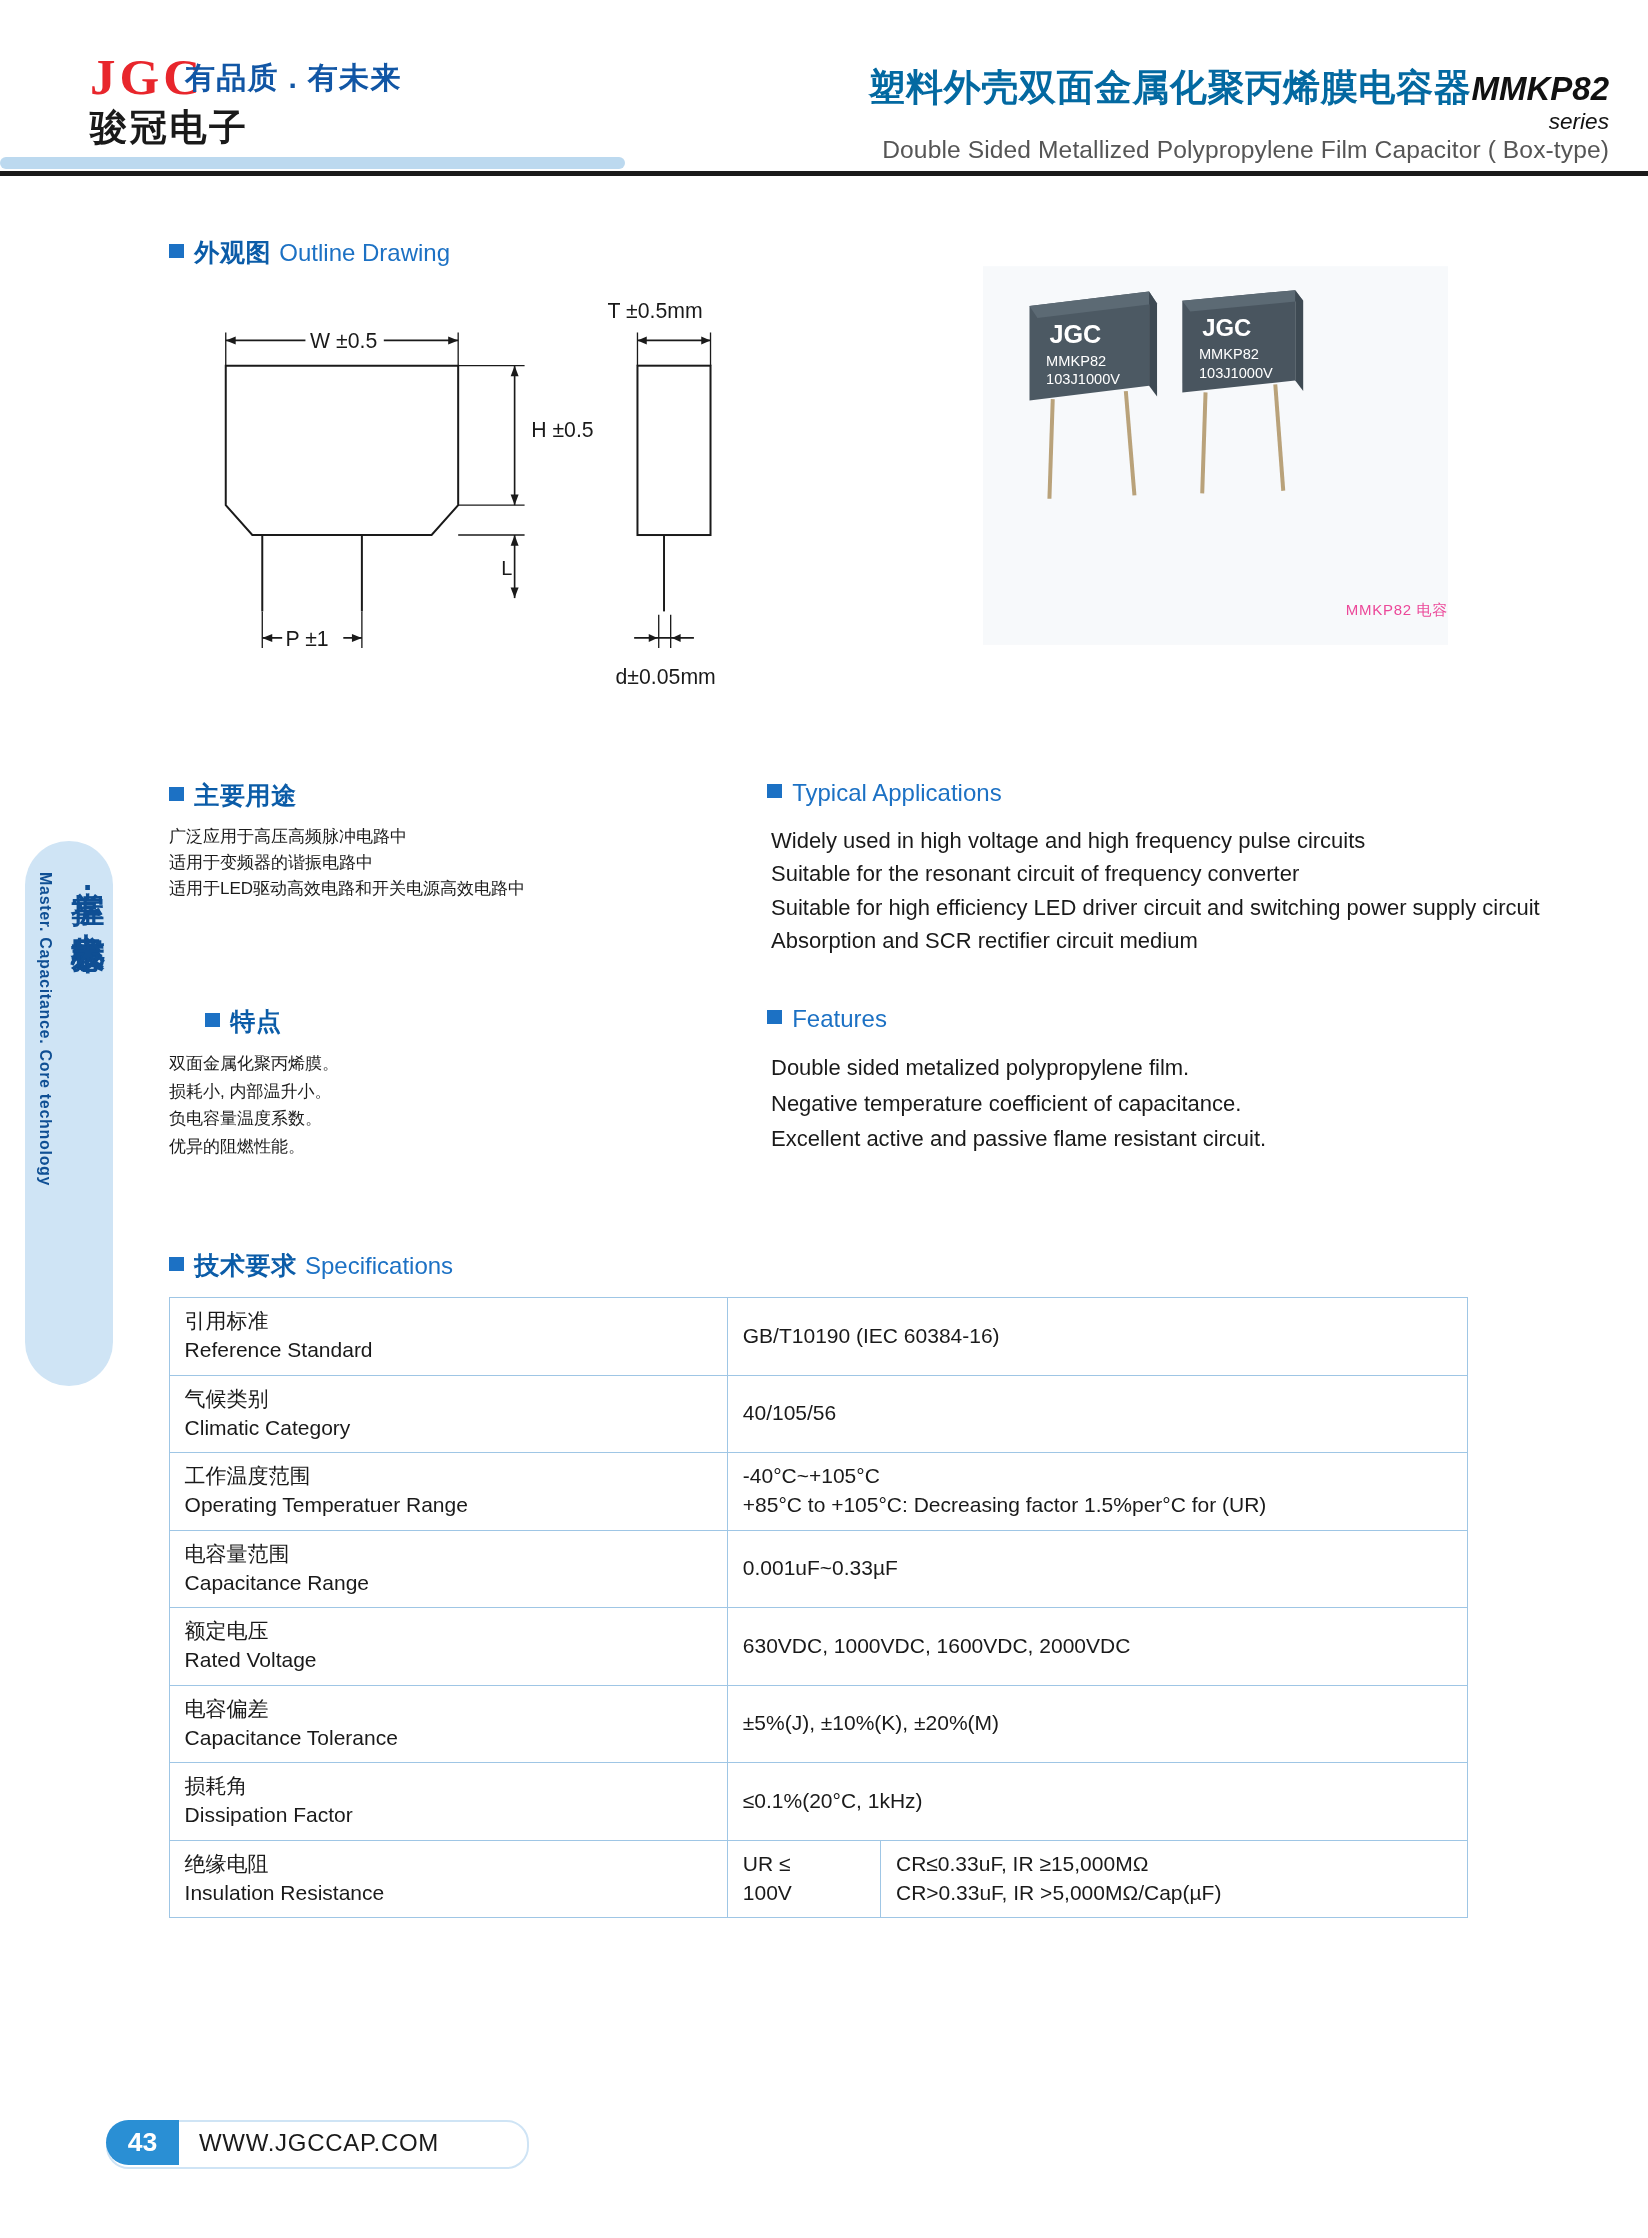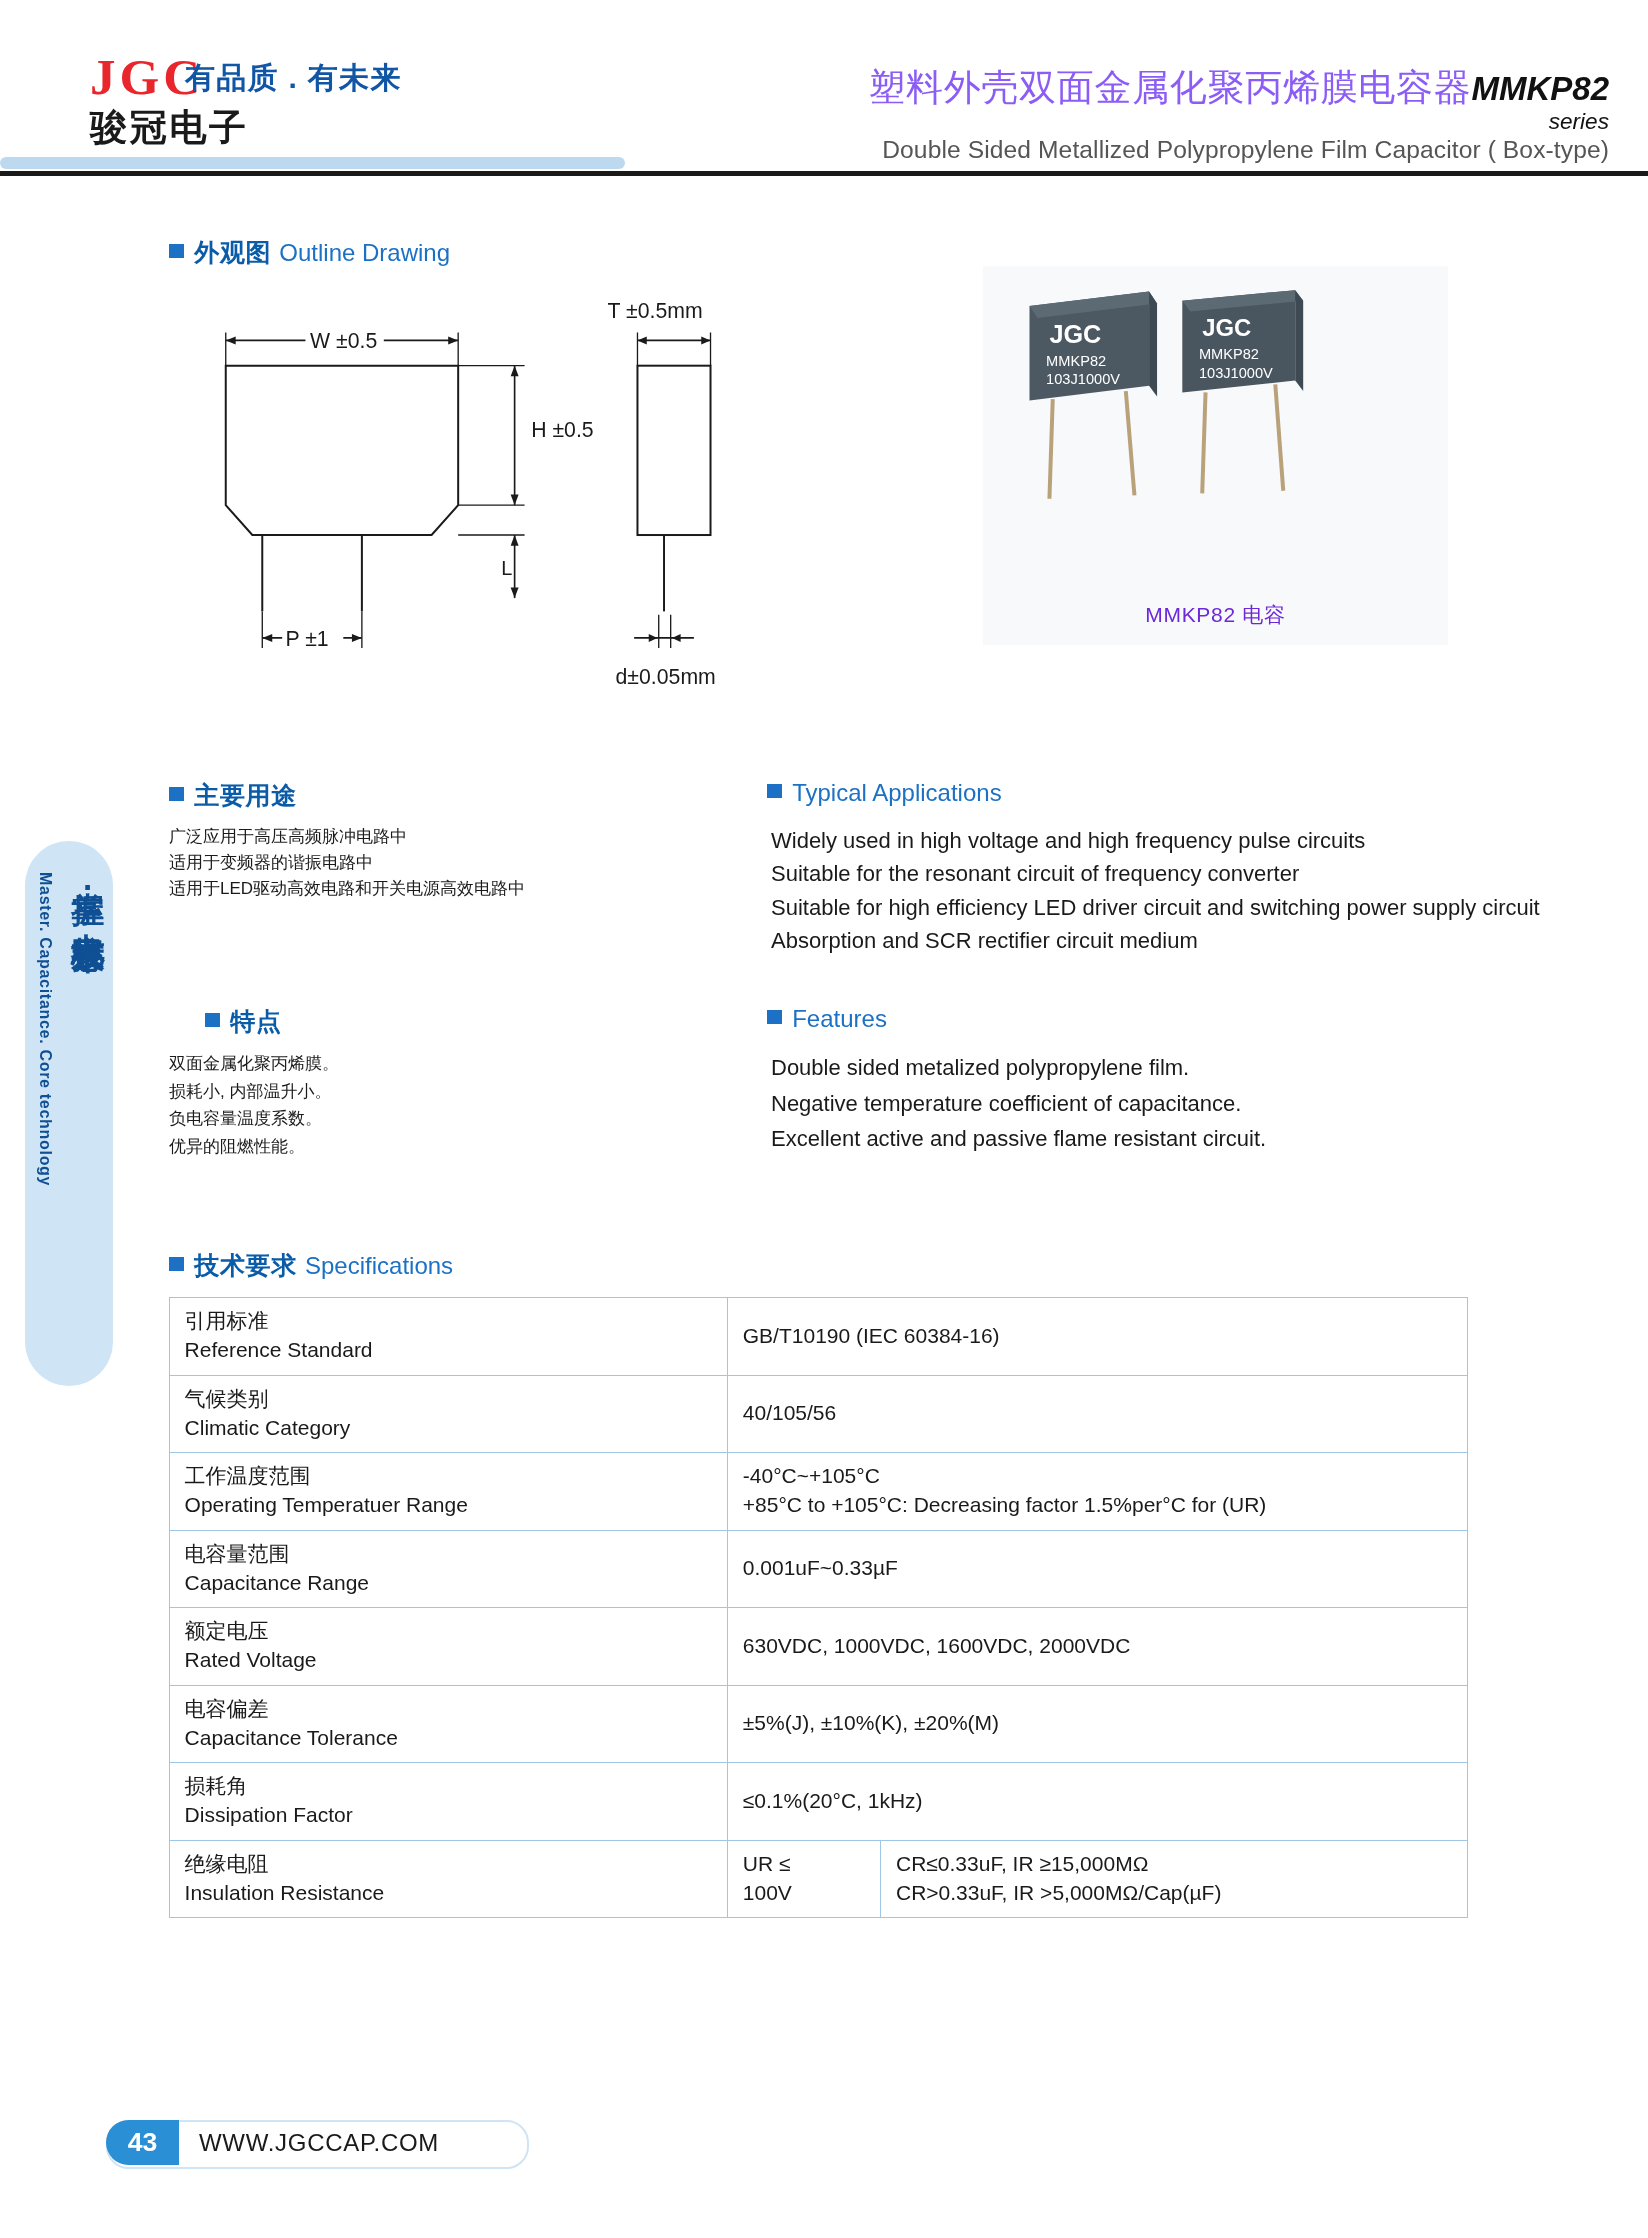--- a/index.html
+++ b/index.html
@@ -80,8 +80,8 @@
   }
   .title-cn {
     font-size: 37px;
-    font-weight: normal;
-    color: #8b5cf6;
+    font-weight: bold;
+    color: #0369a1;
     letter-spacing: 0.7px;
     display: inline;
   }

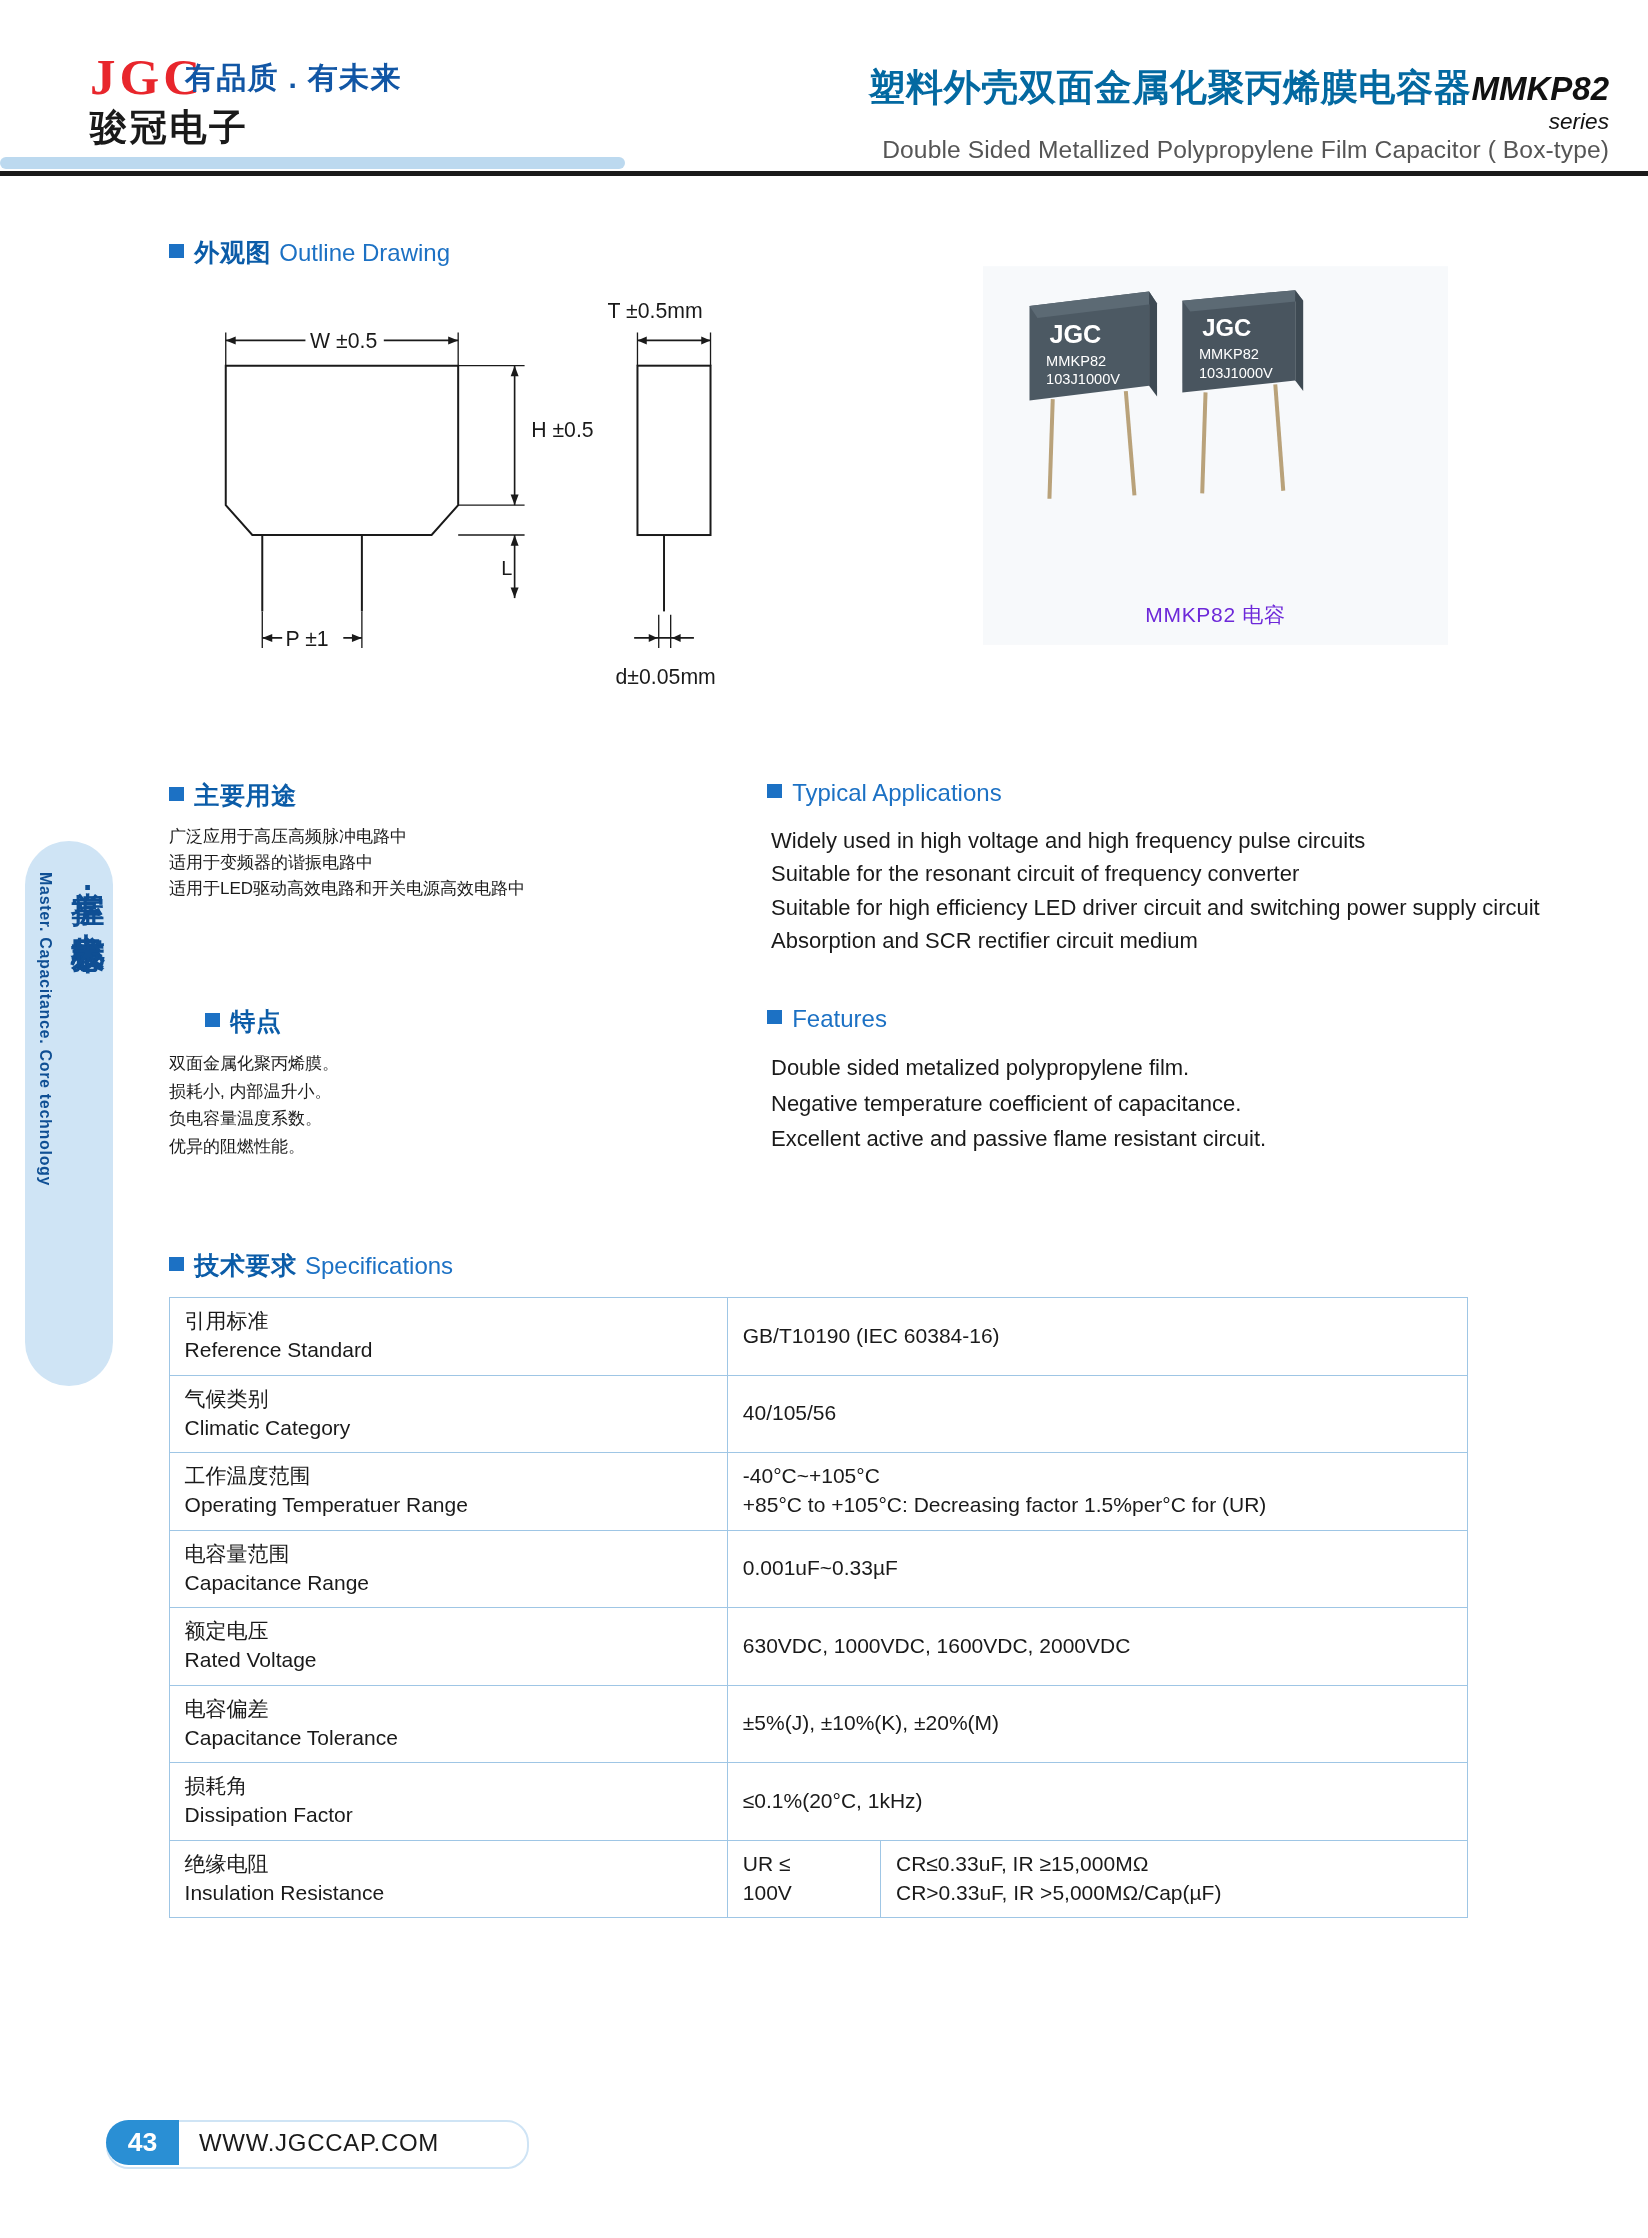--- a/index.html
+++ b/index.html
@@ -189,9 +189,9 @@
     left: 983px;
     top: 601px;
     width: 465px;
-    text-align: center;
-    font-size: 21px;
-    color: #6d28d9;
+    text-align: right;
+    font-size: 15px;
+    color: #ec4899;
     letter-spacing: 0.7px;
   }
 

